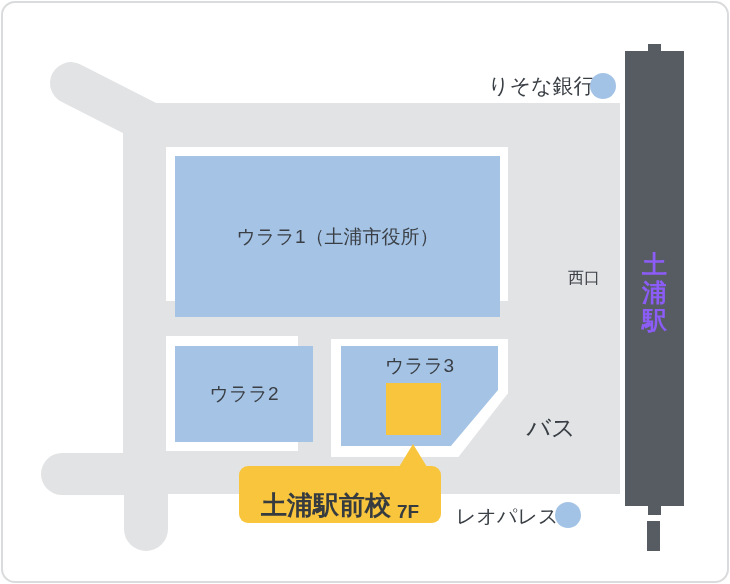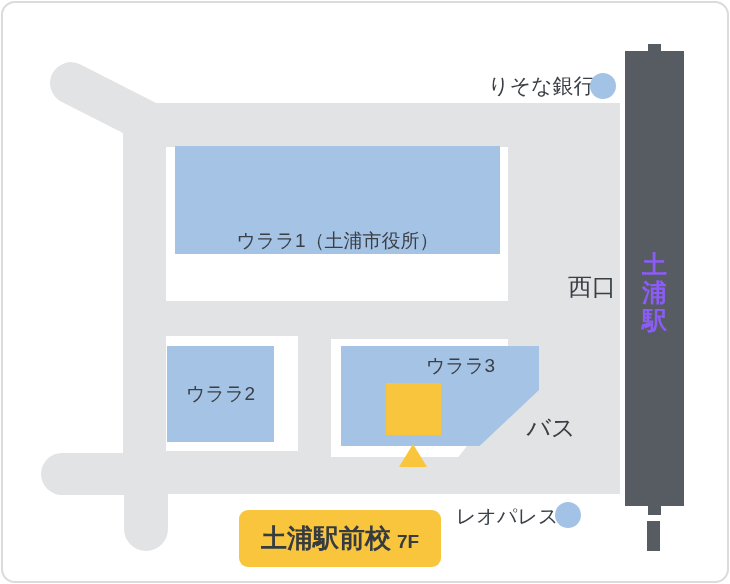--- a/index.html
+++ b/index.html
@@ -36,7 +36,7 @@
     display:flex;align-items:center;justify-content:center;
     color:var(--color-text,#3a3f45);font-size:19px;
   }
-  .b1{left:172px;top:143px;width:325px;height:108px;align-items:flex-end;}
+  .b1{left:172px;top:153px;width:325px;height:161px;}
   .b2{left:164px;top:343px;width:107px;height:96px;}
   .b3{
     left:338px;top:343px;width:157px;height:100px;

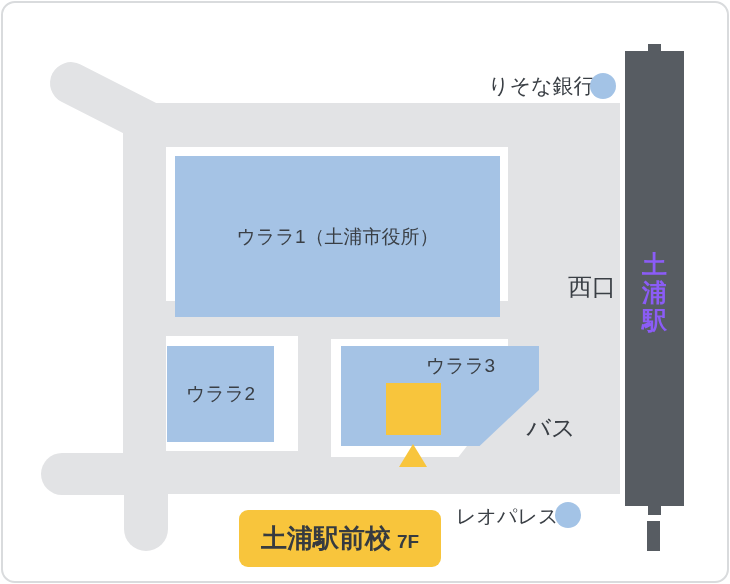--- a/index.html
+++ b/index.html
@@ -64,7 +64,7 @@
   
   .maplabel{position:absolute;color:var(--color-text,#3a3f45);}
   .lbl-bank{left:485px;top:70px;font-size:21px;line-height:26px;}
-  .lbl-west{left:565px;top:273px;font-size:24px;line-height:21px;}
+  .lbl-west{left:565px;top:264px;font-size:16px;line-height:21px;}
   .lbl-bus{left:490px;top:414px;width:116px;text-align:center;font-size:24px;line-height:22px;}
   .lbl-leo{left:453px;top:501px;font-size:20px;line-height:24px;}
   .marker-dot{

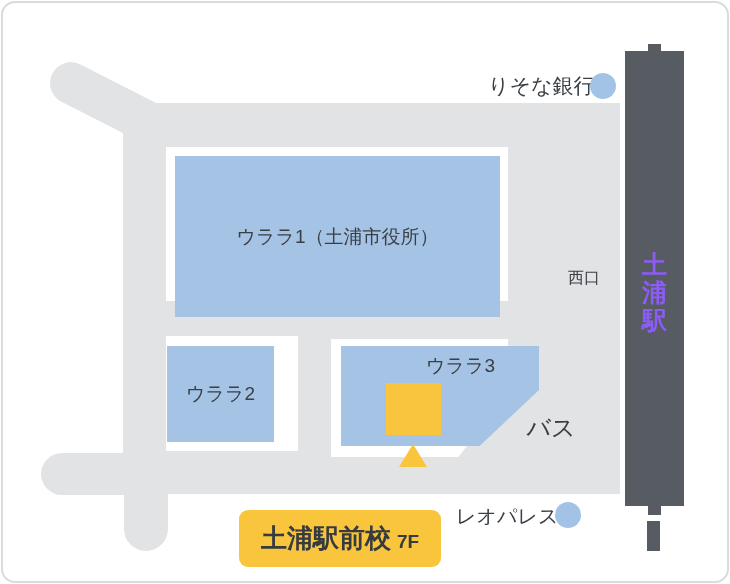--- a/index.html
+++ b/index.html
@@ -42,7 +42,6 @@
     left:338px;top:343px;width:157px;height:100px;
     clip-path:polygon(0 0,100% 0,100% 44%,70% 100%,0 100%);
     align-items:flex-start;
-    padding-left:41px;
   }
   .b3 .b3-label{margin-top:7px;}
   

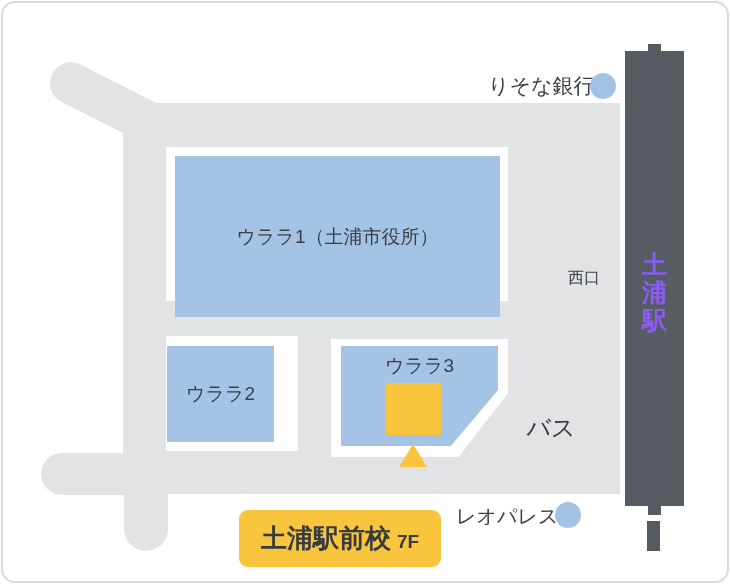--- a/index.html
+++ b/index.html
@@ -37,7 +37,7 @@
     color:var(--color-text,#3a3f45);font-size:19px;
   }
   .b1{left:172px;top:153px;width:325px;height:161px;}
-  .b2{left:164px;top:343px;width:107px;height:96px;}
+  .b2{left:172px;top:343px;width:138px;height:96px;}
   .b3{
     left:338px;top:343px;width:157px;height:100px;
     clip-path:polygon(0 0,100% 0,100% 44%,70% 100%,0 100%);

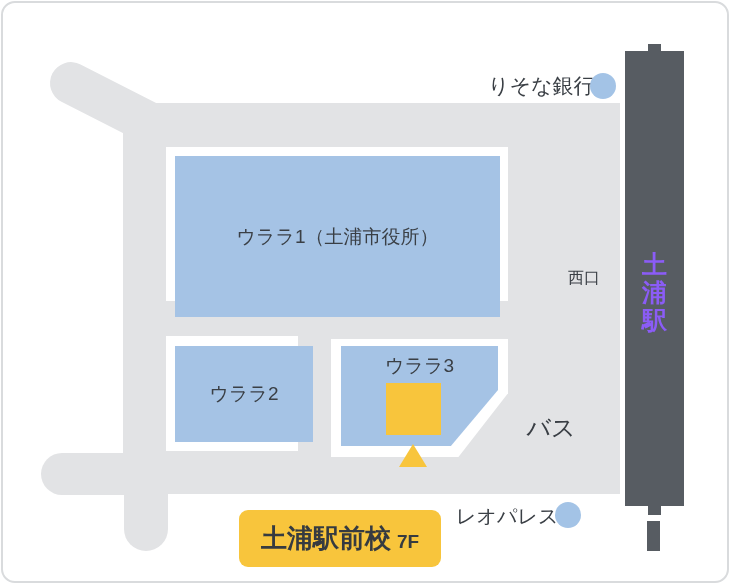--- a/index.html
+++ b/index.html
@@ -81,9 +81,8 @@
   .callout-box{
     position:absolute;left:236px;top:463px;width:202px;height:57px;
     background:var(--color-accent_yellow,#f8c53c);border-radius:9px;
-    display:flex;align-items:center;justify-content:center;
+    display:flex;align-items:flex-end;justify-content:center;
     color:#363b40;
-    margin-top:44px;
   }
   .callout-name{font-size:26px;font-weight:bold;}
   .callout-floor{font-size:19px;font-weight:bold;margin-left:6px;padding-top:6px;}

